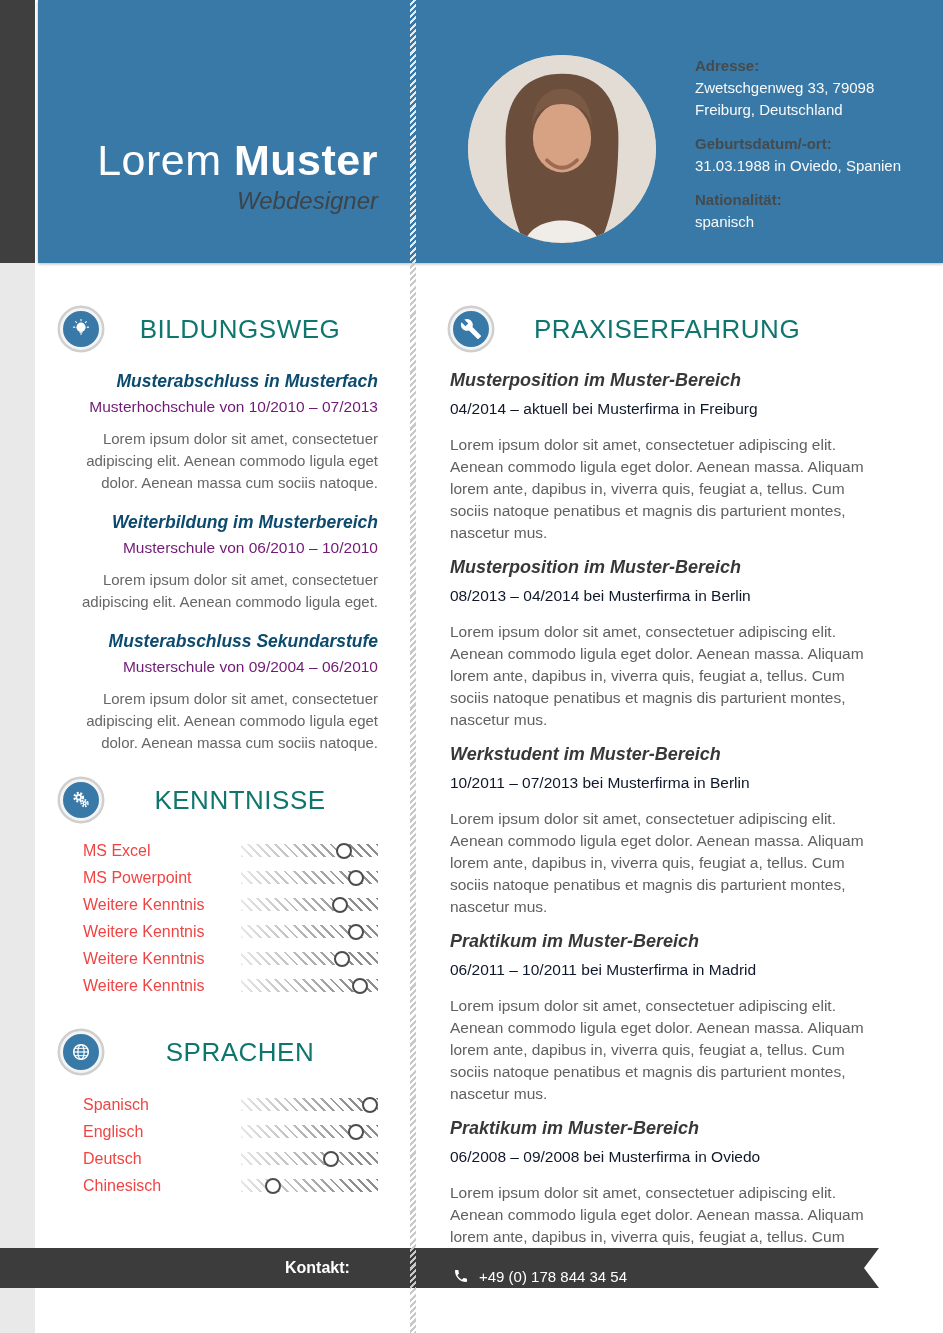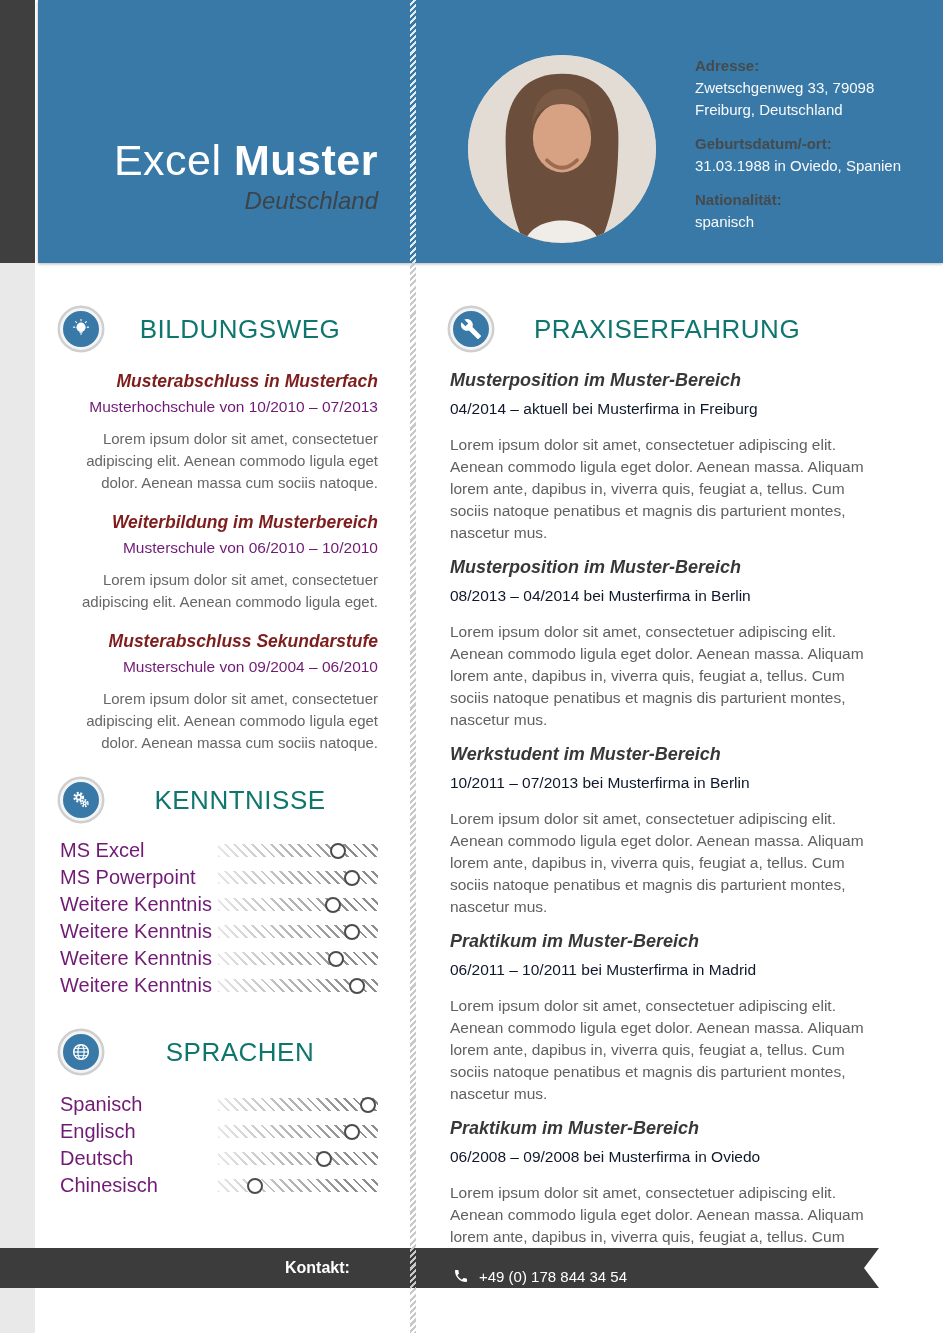--- a/index.html
+++ b/index.html
@@ -93,7 +93,7 @@
   <header class="header">
     <div class="name-block">
       <div class="name">
-        <span class="first">Excel</span>
+        <span class="first">Lorem</span>
         <span class="last">Muster</span>
       </div>
       <div class="role">Deutschland</div>

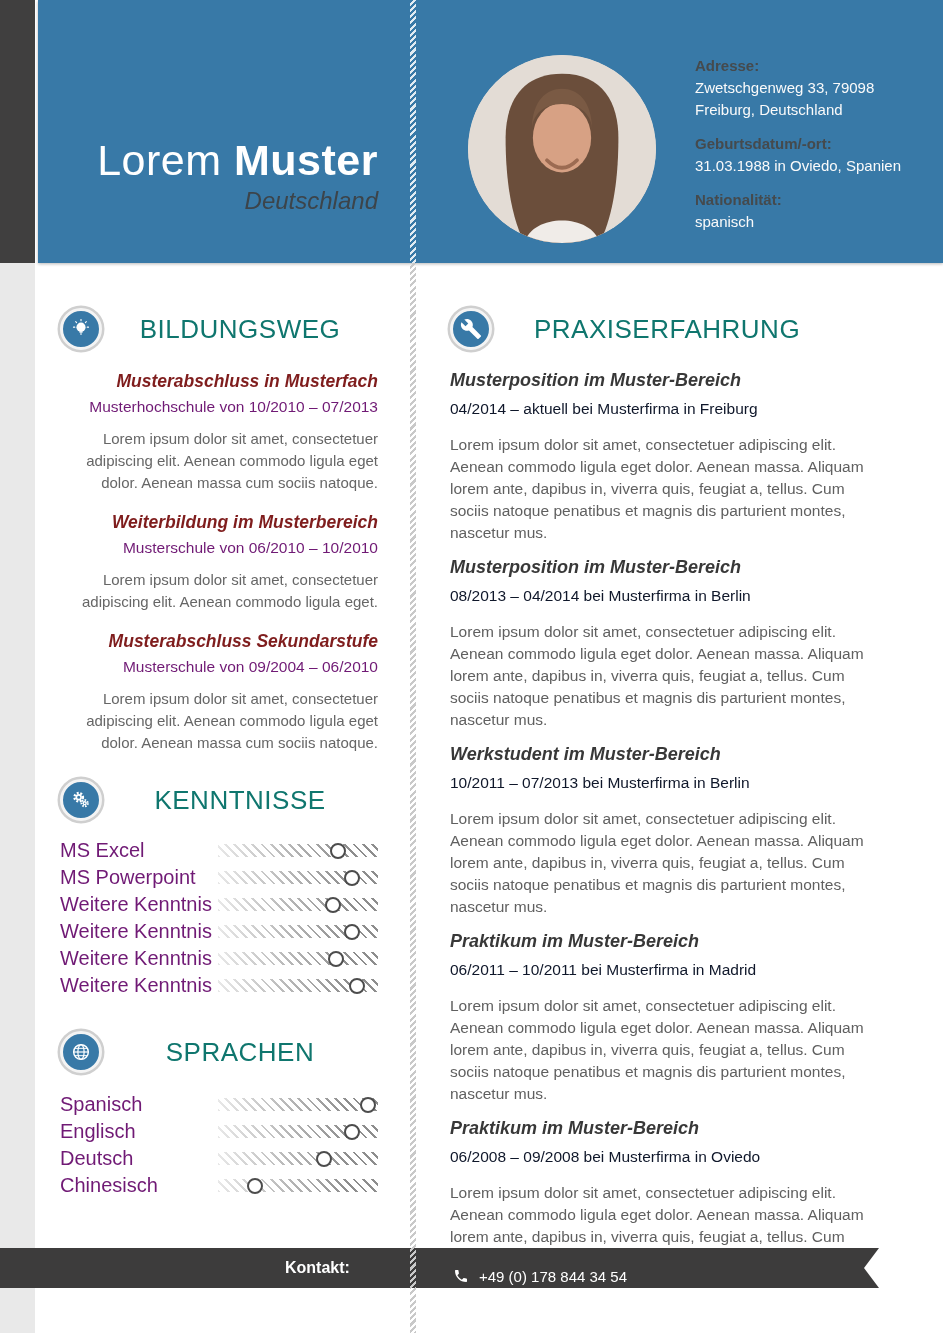--- a/index.html
+++ b/index.html
@@ -96,7 +96,7 @@
         <span class="first">Lorem</span>
         <span class="last">Muster</span>
       </div>
-      <div class="role">Deutschland</div>
+      <div class="role">Webdesigner</div>
     </div>
 
     <div class="photo">

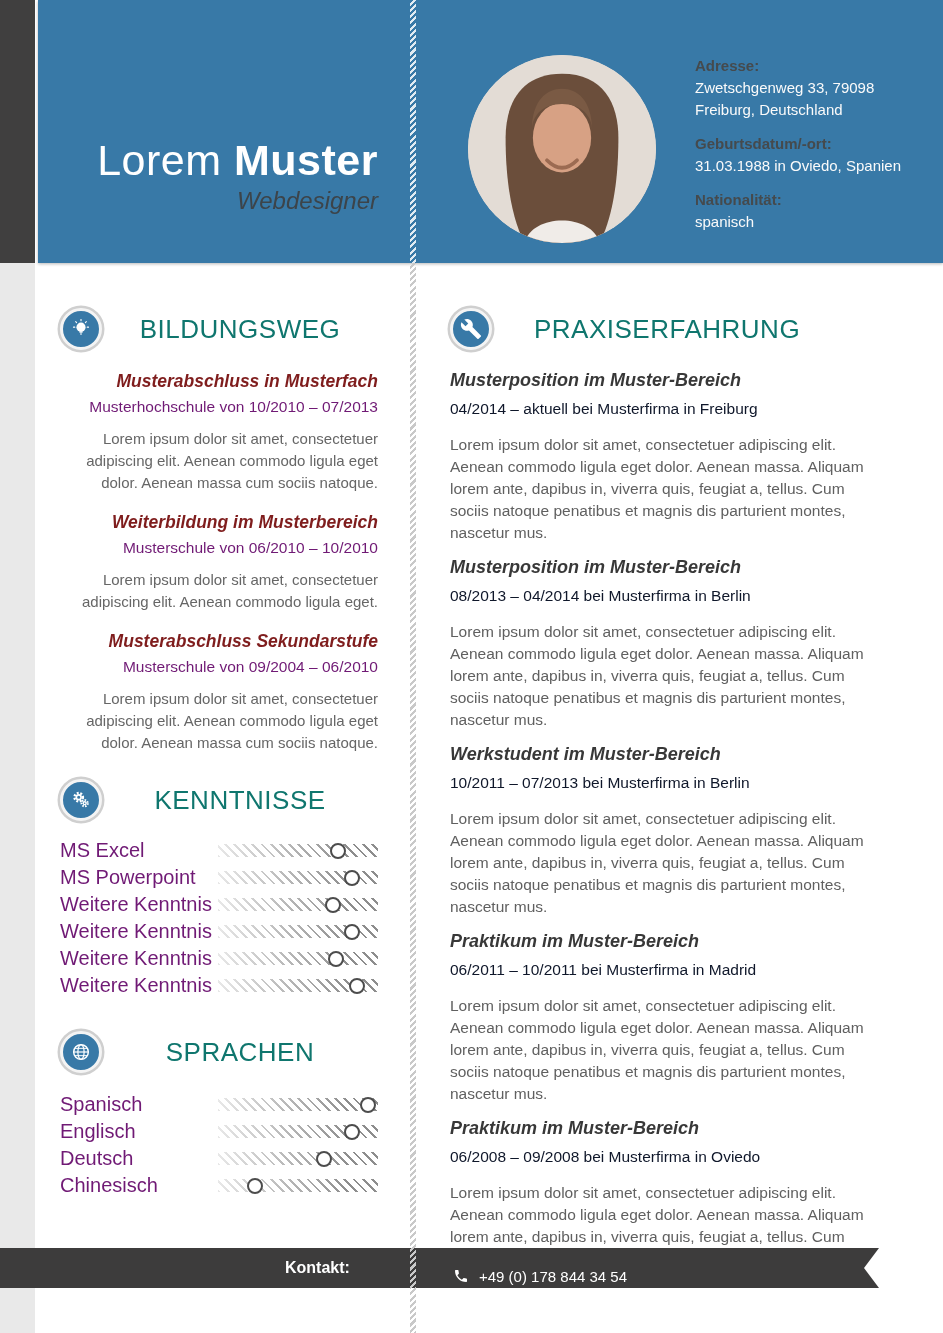--- a/index.html
+++ b/index.html
@@ -54,7 +54,7 @@
 
   
   .edu-entry{text-align:right;margin-bottom:17px;}
-  .edu-title{margin:0;font-size:17.5px;font-style:italic;font-weight:700;color:#7f1d1d;line-height:22px;}
+  .edu-title{margin:0;font-size:17.5px;font-style:italic;font-weight:700;color:#0c4a6e;line-height:22px;}
   .edu-sub{font-size:15.5px;color:#701a75;line-height:21px;margin-top:4px;}
   .edu-text{font-size:15px;color:#666666;line-height:22px;margin-top:11px;}
 

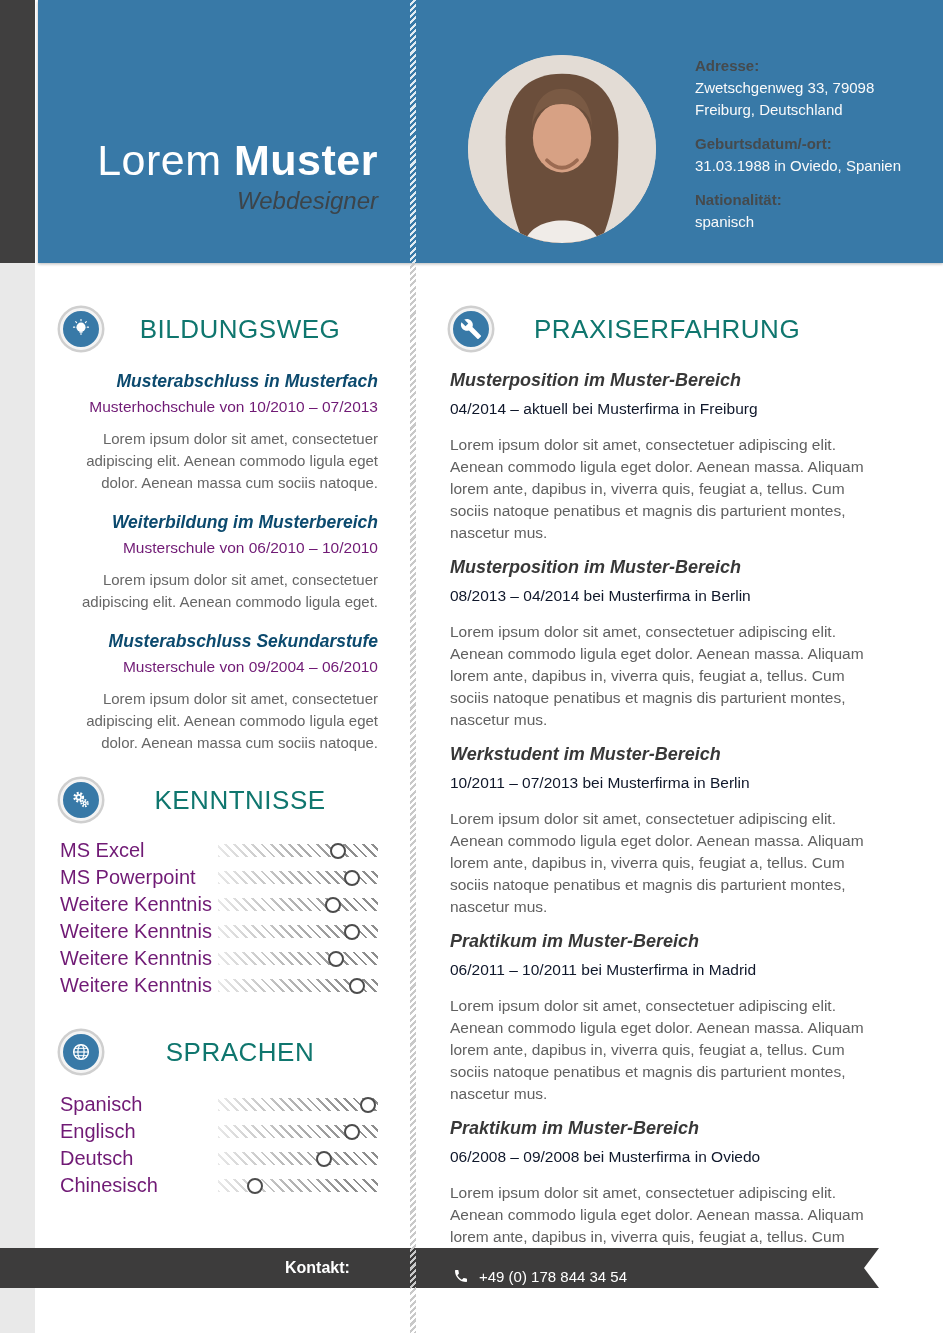--- a/index.html
+++ b/index.html
@@ -60,7 +60,7 @@
 
   
   .meter-row{display:flex;align-items:center;height:27px;}
-  .meter-label{width:158px;font-size:20px;color:#701a75;}
+  .meter-label{width:158px;font-size:16px;color:#ef4444;margin-left:23px;}
   .meter-bar{position:relative;flex:1;height:13px;
      background:
        linear-gradient(to right,rgba(255,255,255,.8),rgba(255,255,255,0) 82%),

